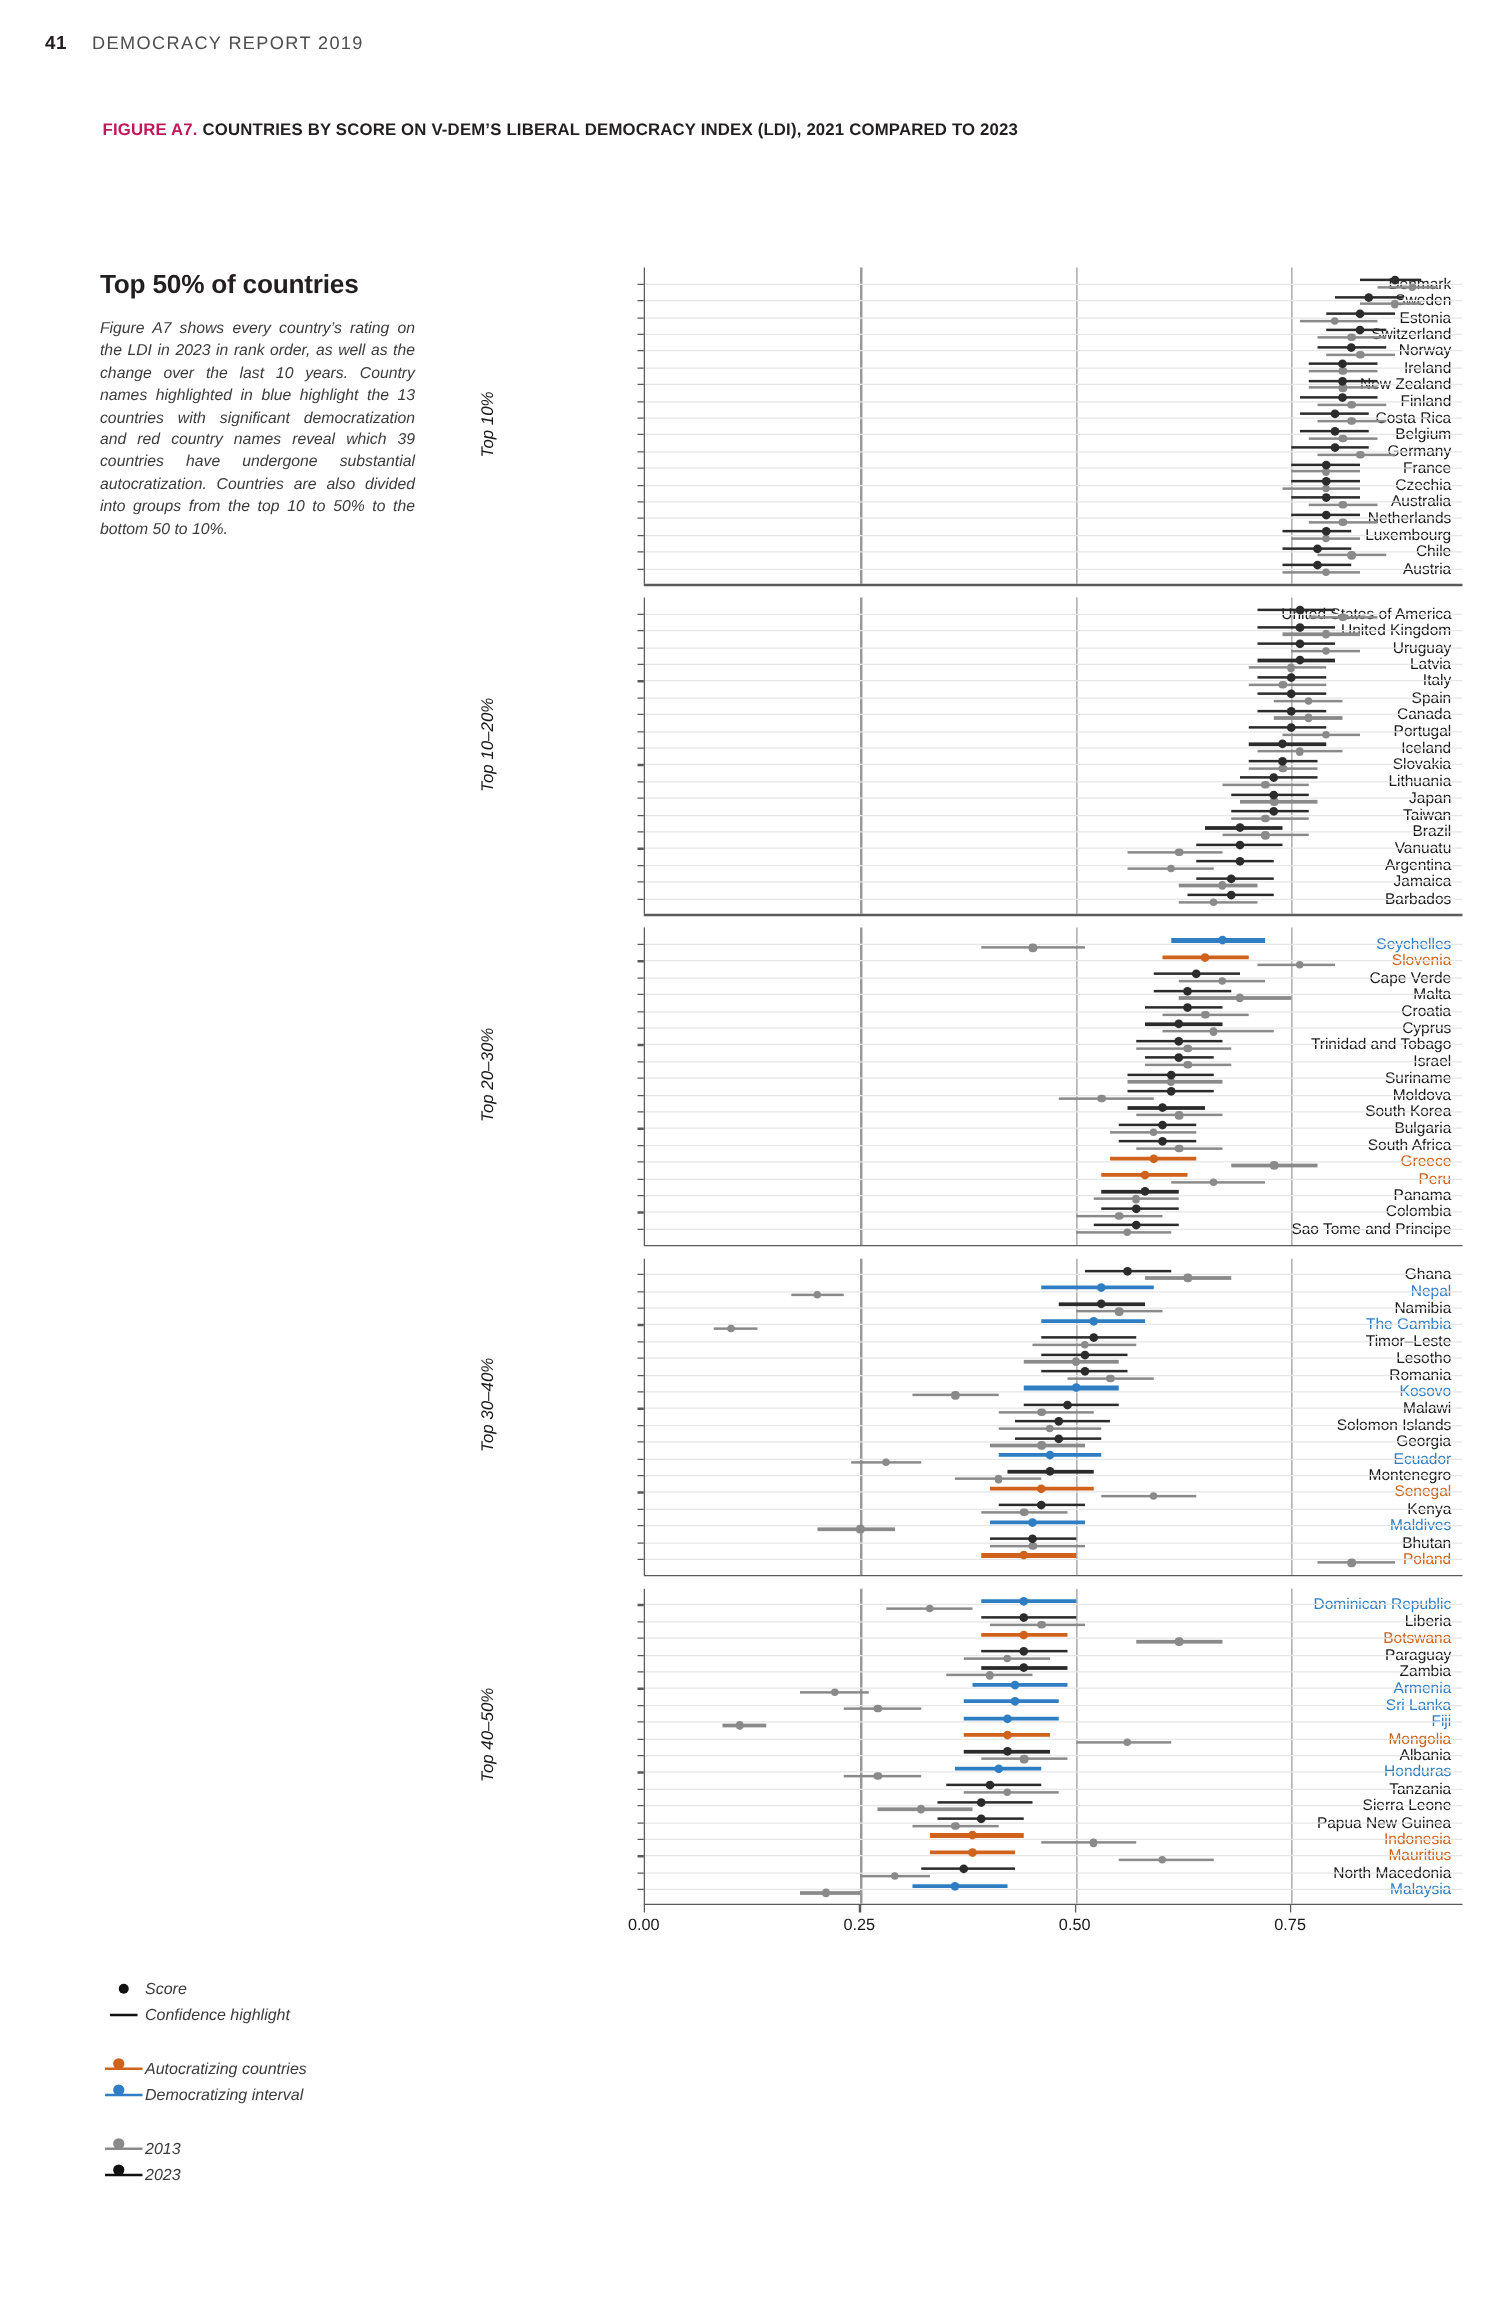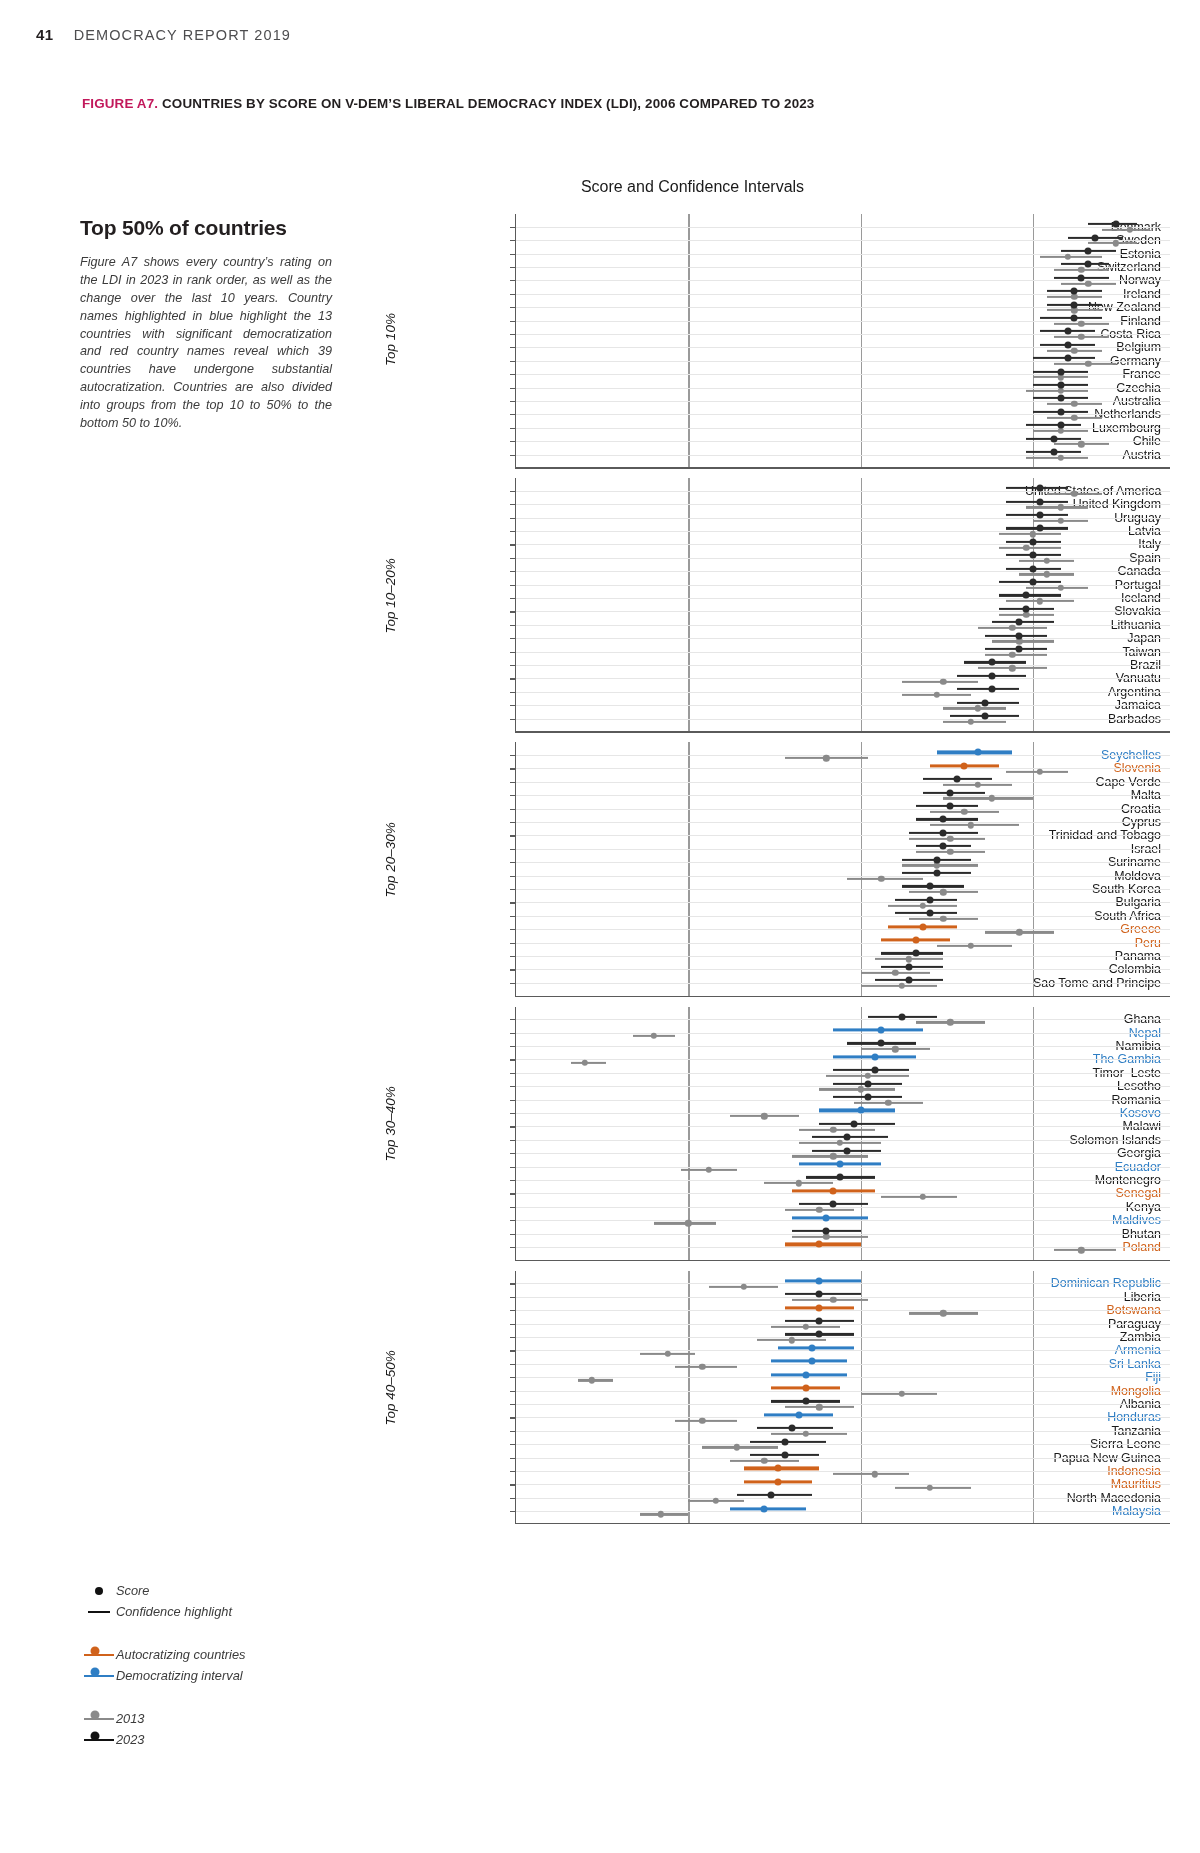--- a/index.html
+++ b/index.html
@@ -63,7 +63,7 @@
 
 <div class="fig-caption">
   <span class="fig-tag">FIGURE A7.</span>
-  <span>COUNTRIES BY SCORE ON V-DEM’S LIBERAL DEMOCRACY INDEX (LDI), 2006 COMPARED TO 2023</span>
+  <span>COUNTRIES BY SCORE ON V-DEM’S LIBERAL DEMOCRACY INDEX (LDI), 2021 COMPARED TO 2023</span>
 </div>
 
 <div class="left-col">

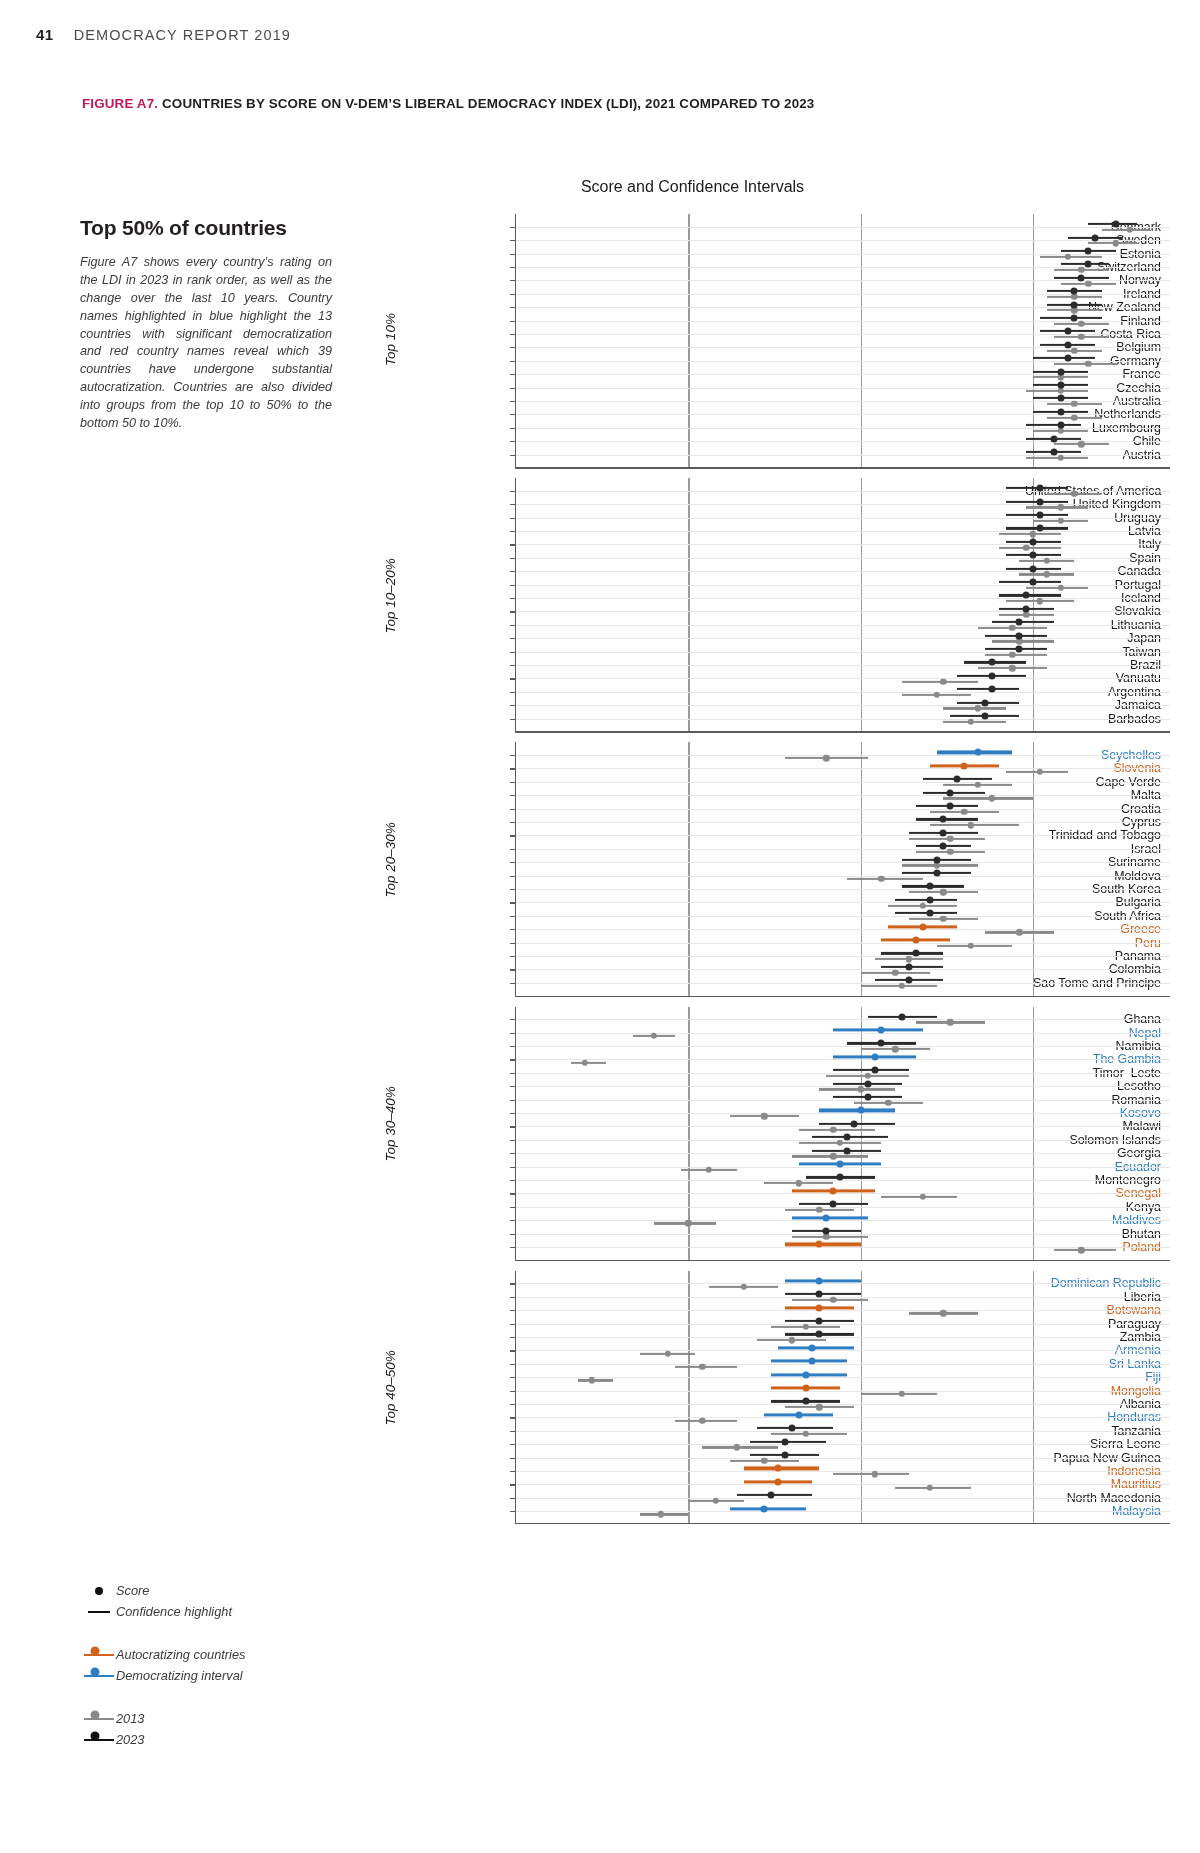--- a/index.html
+++ b/index.html
@@ -125,7 +125,6 @@
   </div>
 
 <div id="chart">
-  <div class="chart-title">Score and Confidence Intervals</div>
   <div id="panels">
       <div class="panel-tag" style="top: 153.6px; left: -10px; width: 60px; text-align: center;">Top 10%</div>
       <div class="panel" style="top: 36px; height: 253.2px;">

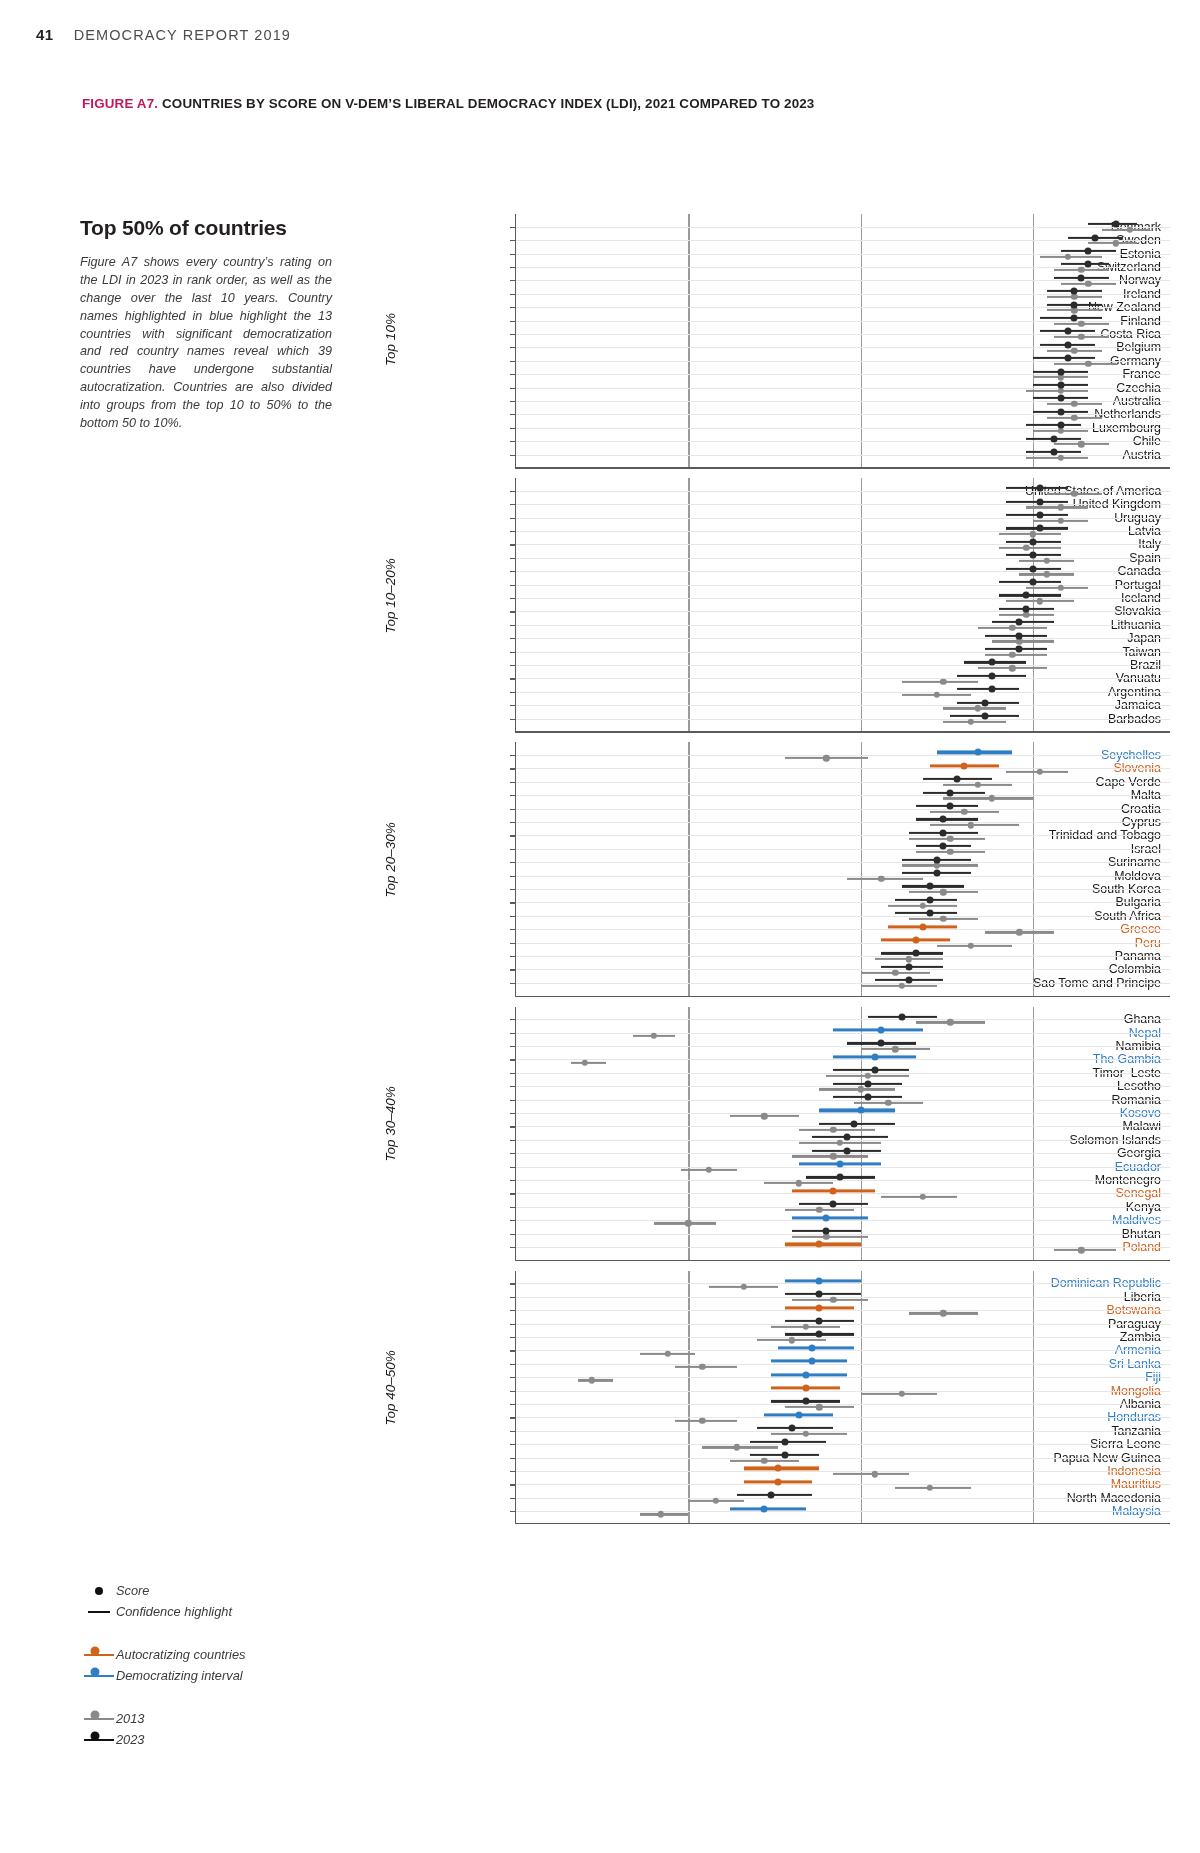--- a/index.html
+++ b/index.html
@@ -801,6 +801,16 @@
         </div>
       </div>
     </div>
+  <div class="xaxis" id="xaxis" style="top: 1346px;">
+      <div class="xtick" style="left: 0px;"></div>
+      <div class="xlab" style="left: 0px;">0.00</div>
+      <div class="xtick" style="left: 172.368px;"></div>
+      <div class="xlab" style="left: 172.368px;">0.25</div>
+      <div class="xtick" style="left: 344.737px;"></div>
+      <div class="xlab" style="left: 344.737px;">0.50</div>
+      <div class="xtick" style="left: 517.105px;"></div>
+      <div class="xlab" style="left: 517.105px;">0.75</div>
+    </div>
 </div>
 
 </body></html>

